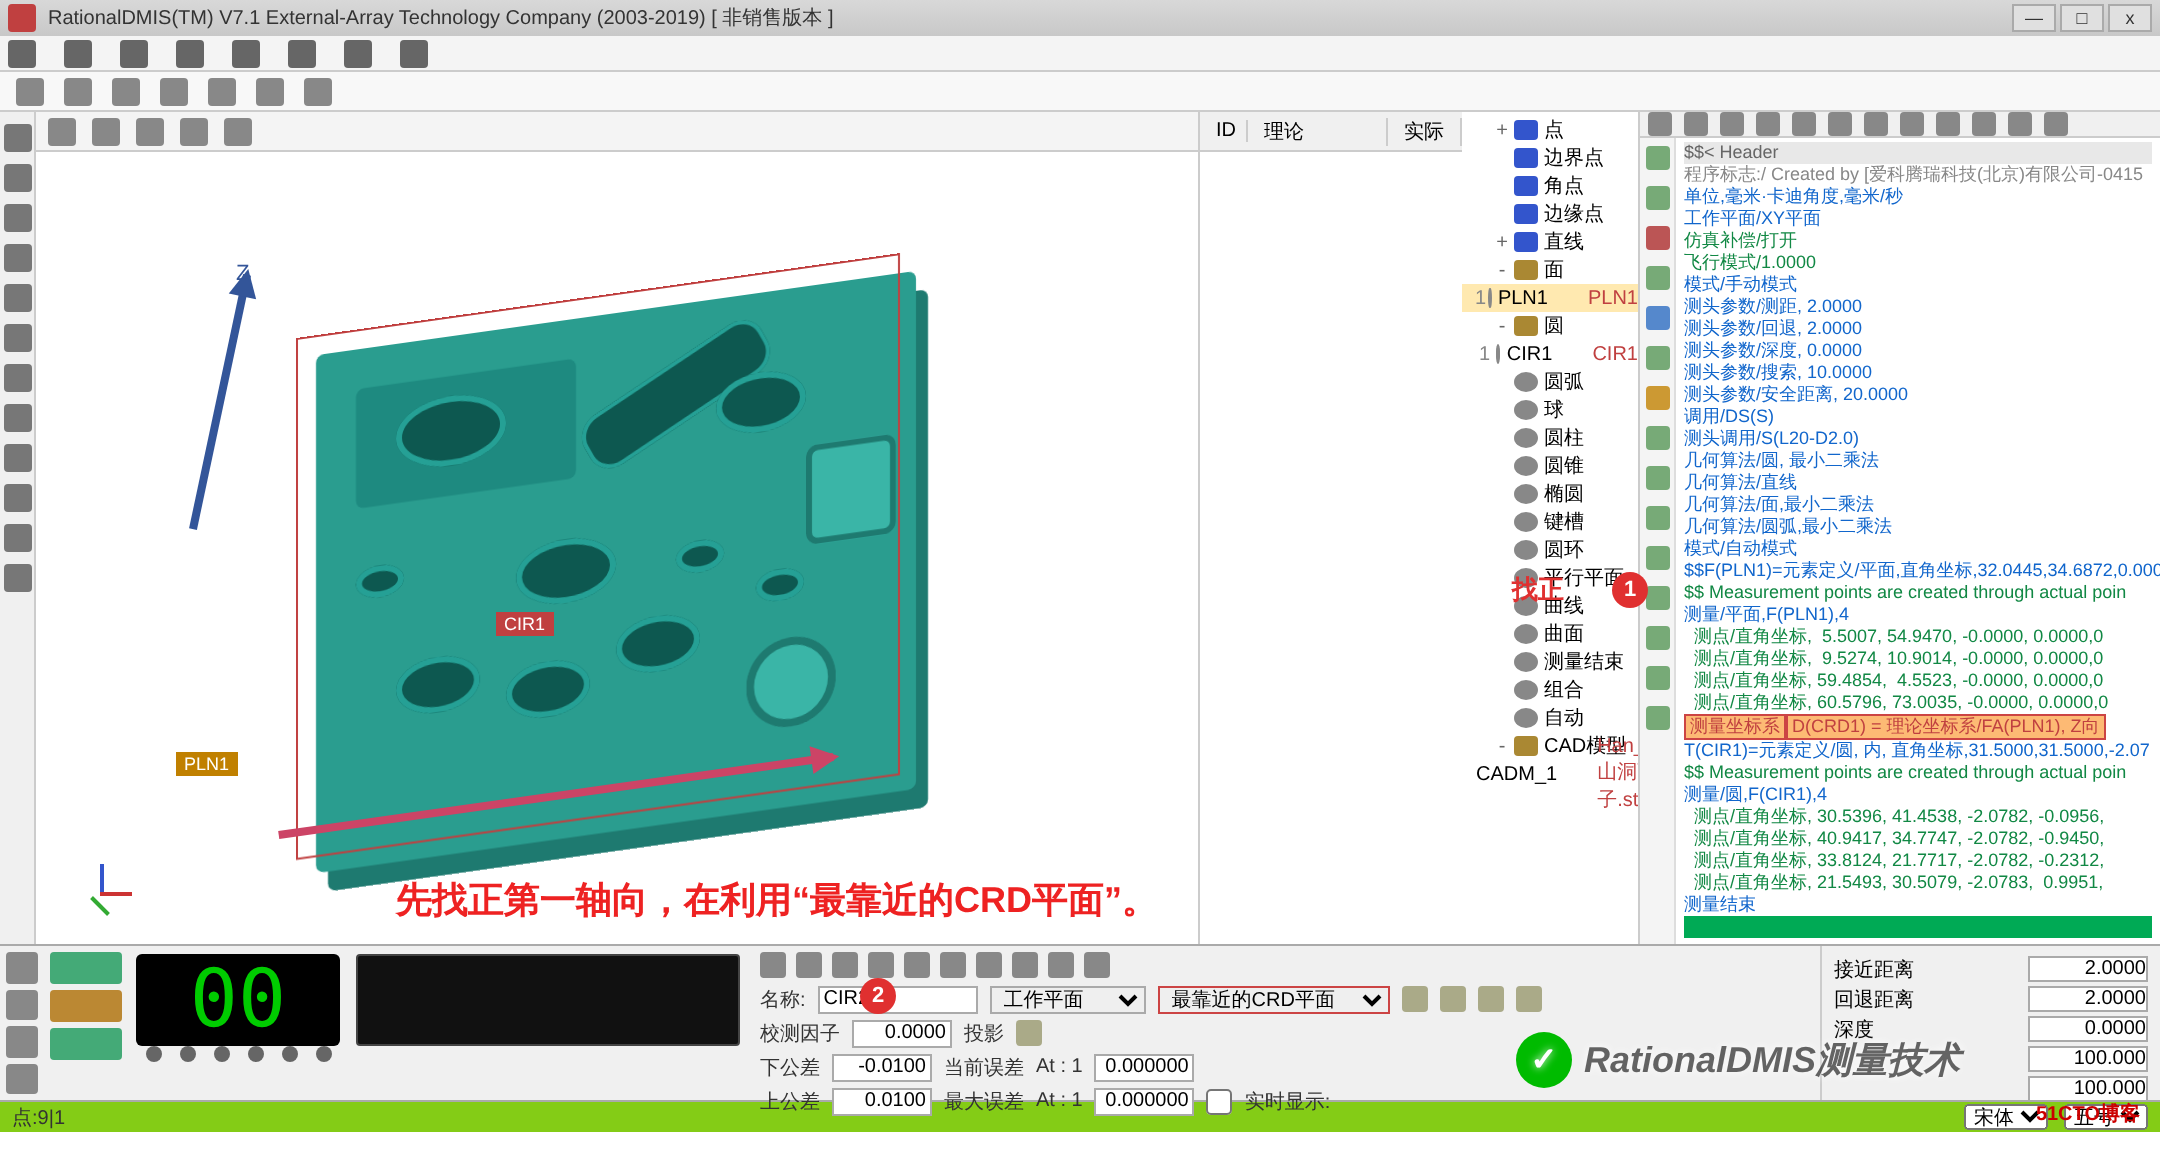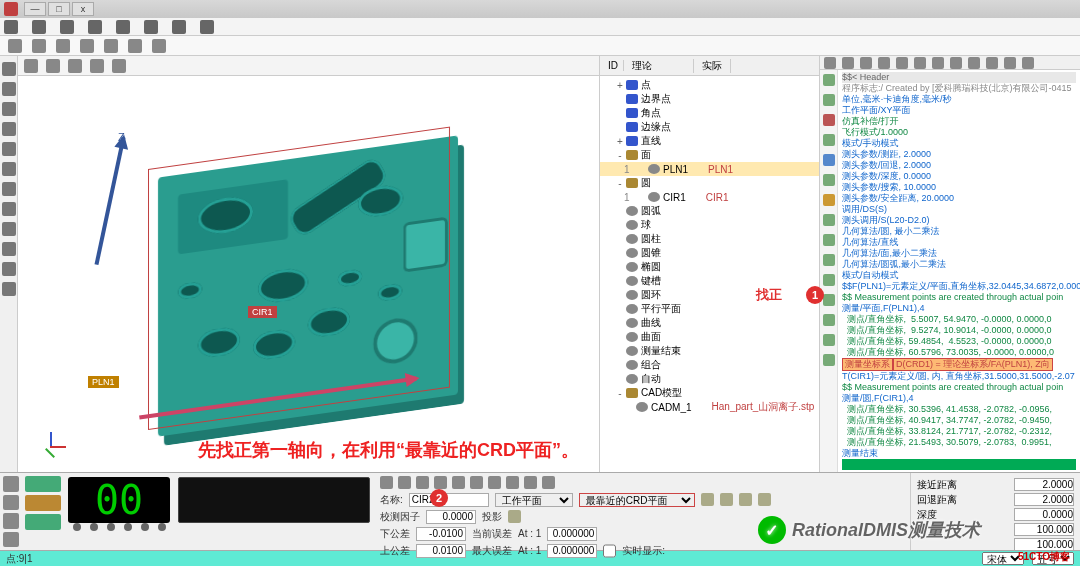--- a/index.html
+++ b/index.html
@@ -121,6 +121,7 @@
 
 <div class="title-bar">
   <div class="app-icon"></div>
+  <div class="title-text">RationalDMIS(TM) V7.1   External-Array Technology Company (2003-2019) [ 非销售版本 ]</div>
   <div class="win-btns">
     <span>—</span>
     <span>□</span>

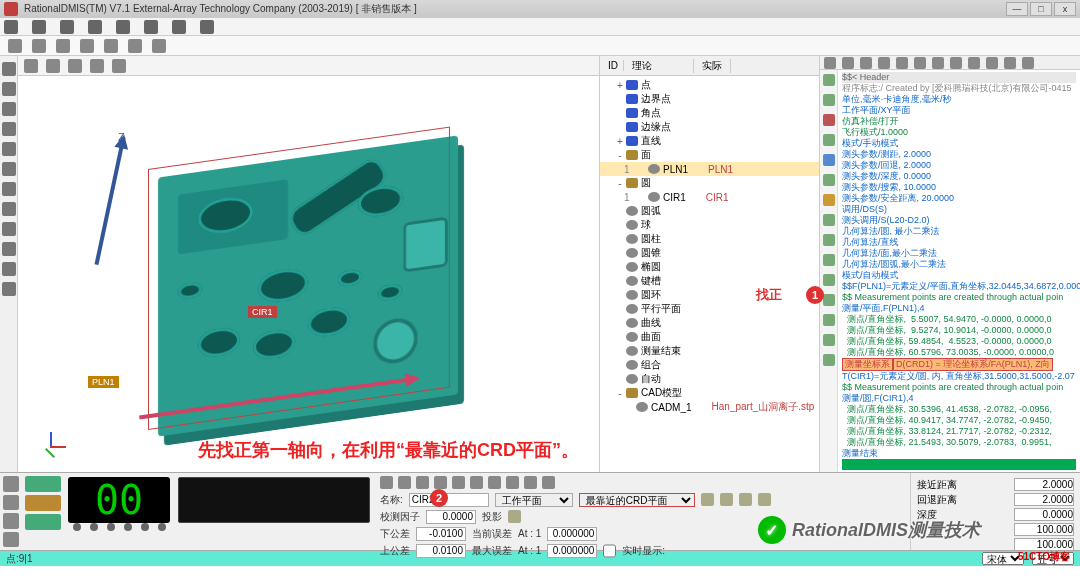--- a/index.html
+++ b/index.html
@@ -49,7 +49,7 @@
 .triad .tx { position: absolute; left: 12px; bottom: 12px; width: 16px; height: 2px; background: #cc3333; }
 .triad .ty { position: absolute; left: 6px; bottom: 6px; width: 12px; height: 2px; background: #33aa33; transform: rotate(45deg); }
 .vp-annot { position: absolute; left: 180px; bottom: 10px; color: #ee2222; font-size: 18px; font-weight: bold; }
-.tree-panel { width: 220px; background: #fff; border-right: 1px solid #ccc; display: flex; flex-direction: column; font-size: 10px; }
+.tree-panel { width: 220px; background: #fff; border-right: 1px solid #ccc; display: flex; flex-direction: row; font-size: 10px; }
 .tree-header { height: 20px; background: #f0f0f0; border-bottom: 1px solid #ccc; display: flex; align-items: center; }
 .tree-header div { padding: 0 8px; border-right: 1px solid #ccc; }
 .tree-header .col-id { width: 24px; }

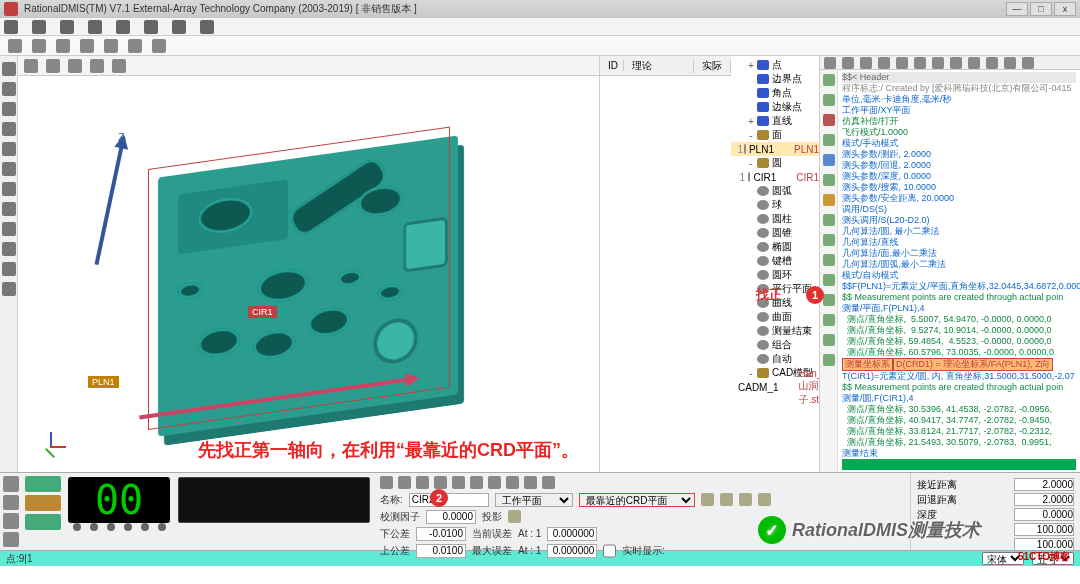--- a/index.html
+++ b/index.html
@@ -109,7 +109,7 @@
 .bs-right { width: 170px; padding: 4px 6px; border-left: 1px solid #ccc; font-size: 10px; }
 .bs-right .row { display: flex; justify-content: space-between; align-items: center; height: 15px; }
 .bs-right input { width: 60px; height: 13px; font-size: 10px; text-align: right; border: 1px solid #aaa; }
-.status-bar { height: 16px; background: #5eead4; border-top: 1px solid #aaa; display: flex; align-items: center; padding: 0 6px; font-size: 10px; color: #333; justify-content: space-between; }
+.status-bar { height: 16px; background: #84cc16; border-top: 1px solid #aaa; display: flex; align-items: center; padding: 0 6px; font-size: 10px; color: #333; justify-content: space-between; }
 .status-bar .r { display: flex; gap: 8px; align-items: center; }
 .status-bar select { font-size: 10px; height: 13px; }
 .watermark { position: absolute; right: 100px; bottom: 40px; font-size: 18px; color: rgba(0,0,0,0.6); font-weight: 600; display: flex; align-items: center; text-shadow: 0 0 4px #fff; pointer-events: none; font-style: italic; }

